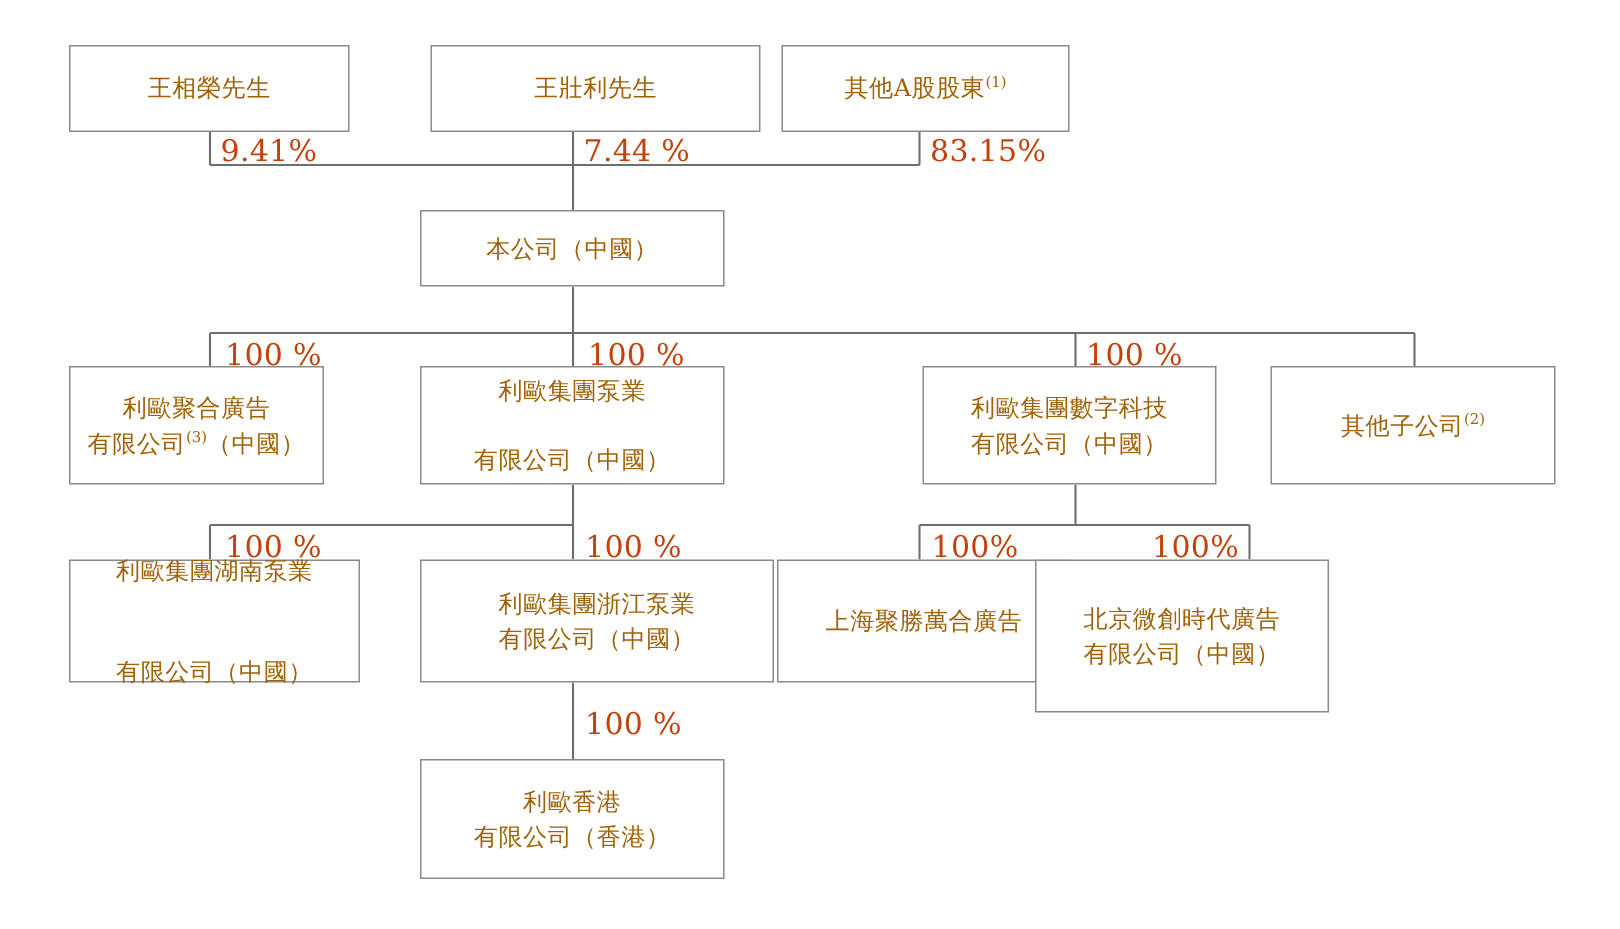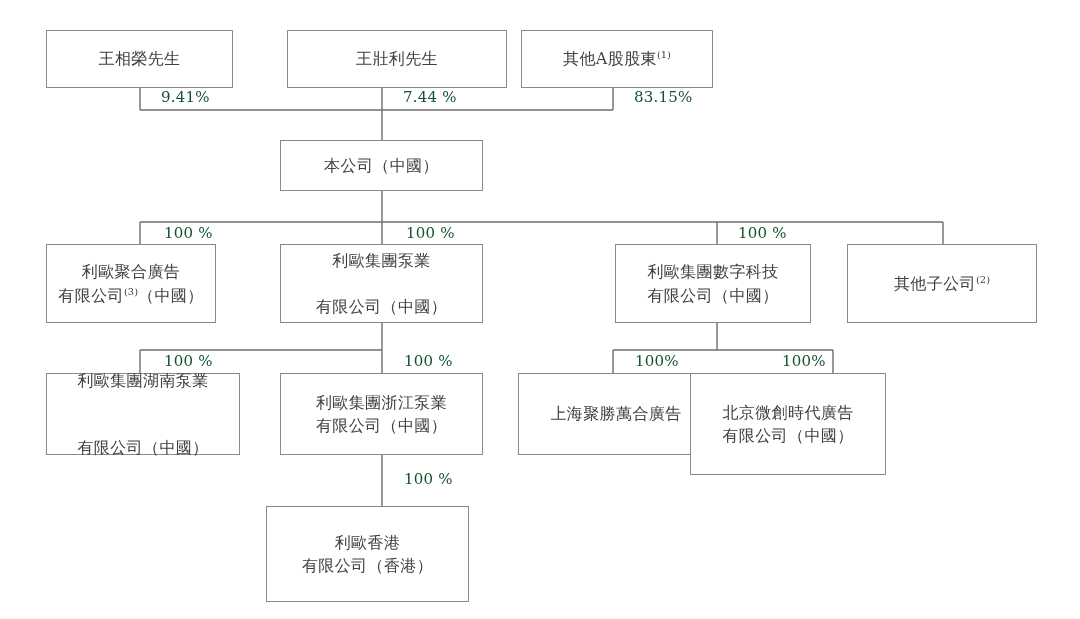--- a/index.html
+++ b/index.html
@@ -33,7 +33,7 @@
     flex-direction: column;
     align-items: center;
     justify-content: center;
-    color: #404040;
+    color: #a16207;
     font-size: 16px;
     line-height: 1.45;
     letter-spacing: 0.4px;

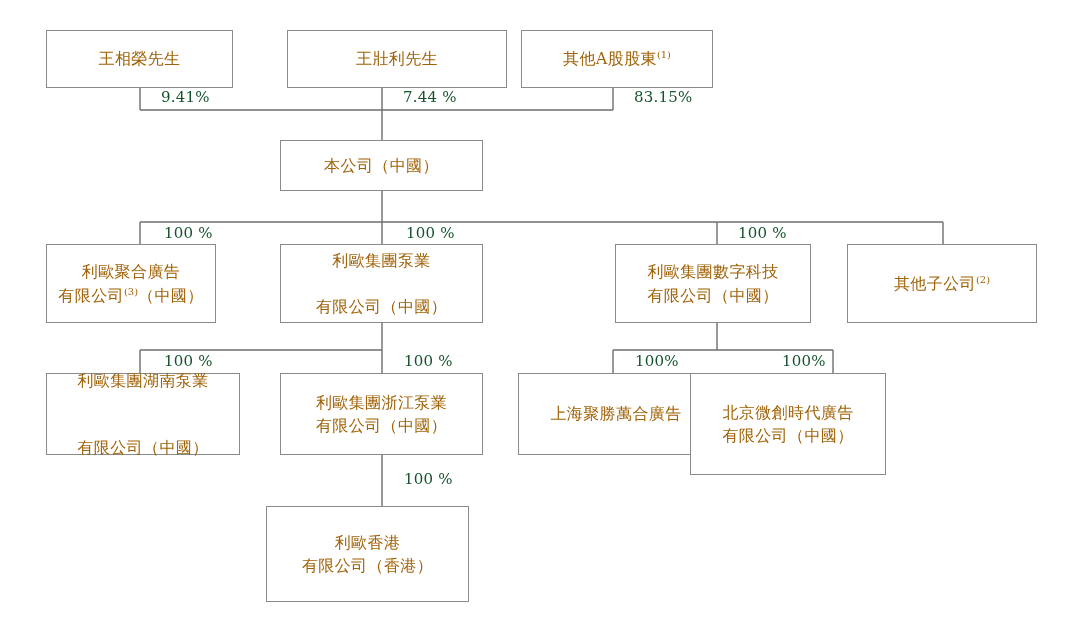--- a/index.html
+++ b/index.html
@@ -50,12 +50,11 @@
   }
   .edge-label {
     position: absolute;
-    color: #14532d;
-    font-size: 15px;
+    color: #c2410c;
+    font-size: 20px;
     font-family: "DejaVu Serif", "Liberation Serif", serif;
     white-space: nowrap;
     letter-spacing: 0.2px;
-    margin-left: 14px;
   }
 </style>
 </head>

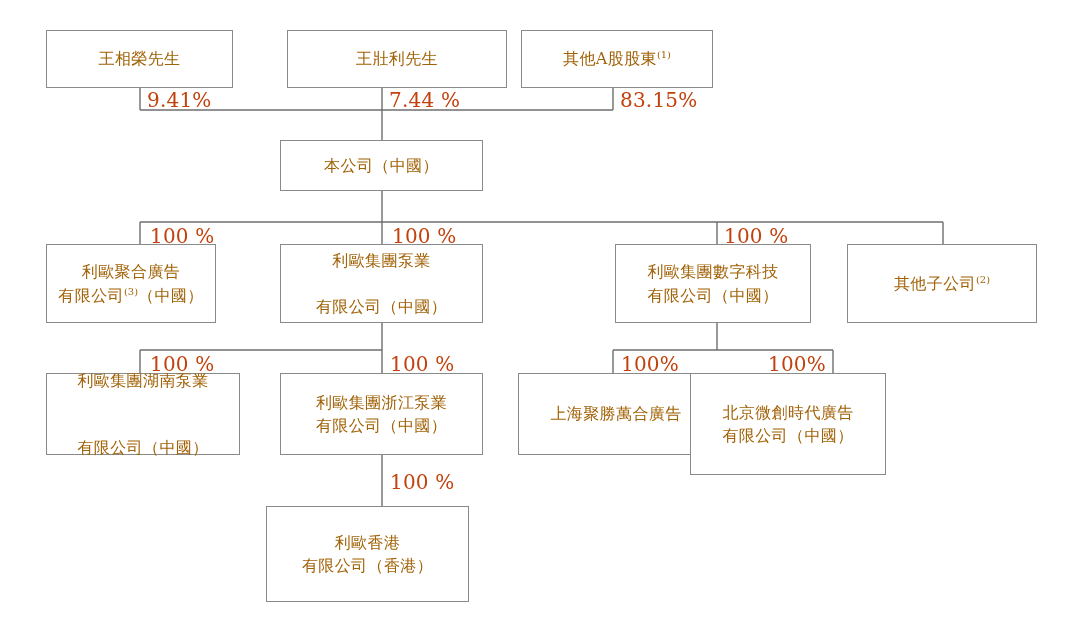--- a/index.html
+++ b/index.html
@@ -138,7 +138,7 @@
     <span class="node-line">有限公司（中國）</span>
   </div>
 
-  <div class="node-box" style="left:280px; top:373px; width:203px; height:82px;">
+  <div class="node-box" style="left:280px; top:373px; width:236px; height:82px;">
     <span class="node-line">利歐集團浙江泵業</span>
     <span class="node-line">有限公司（中國）</span>
   </div>

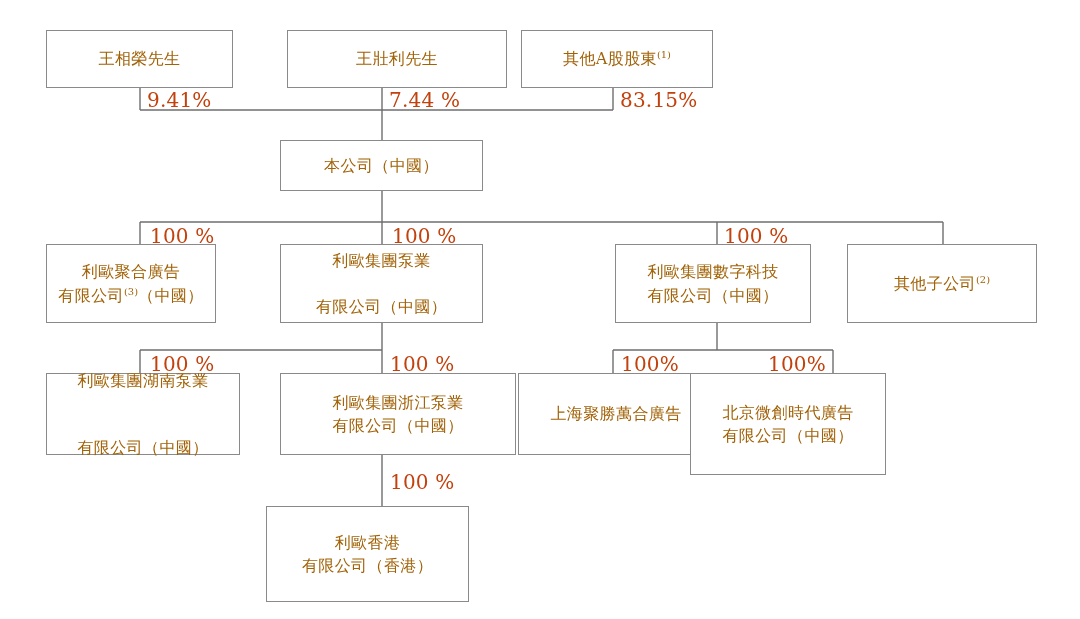--- a/index.html
+++ b/index.html
@@ -152,7 +152,7 @@
     <span class="node-line">有限公司（中國）</span>
   </div>
 
-  <div class="node-box" style="left:266px; top:506px; width:203px; height:96px;">
+  <div class="node-box" style="left:280px; top:506px; width:203px; height:80px;">
     <span class="node-line">利歐香港</span>
     <span class="node-line">有限公司（香港）</span>
   </div>

